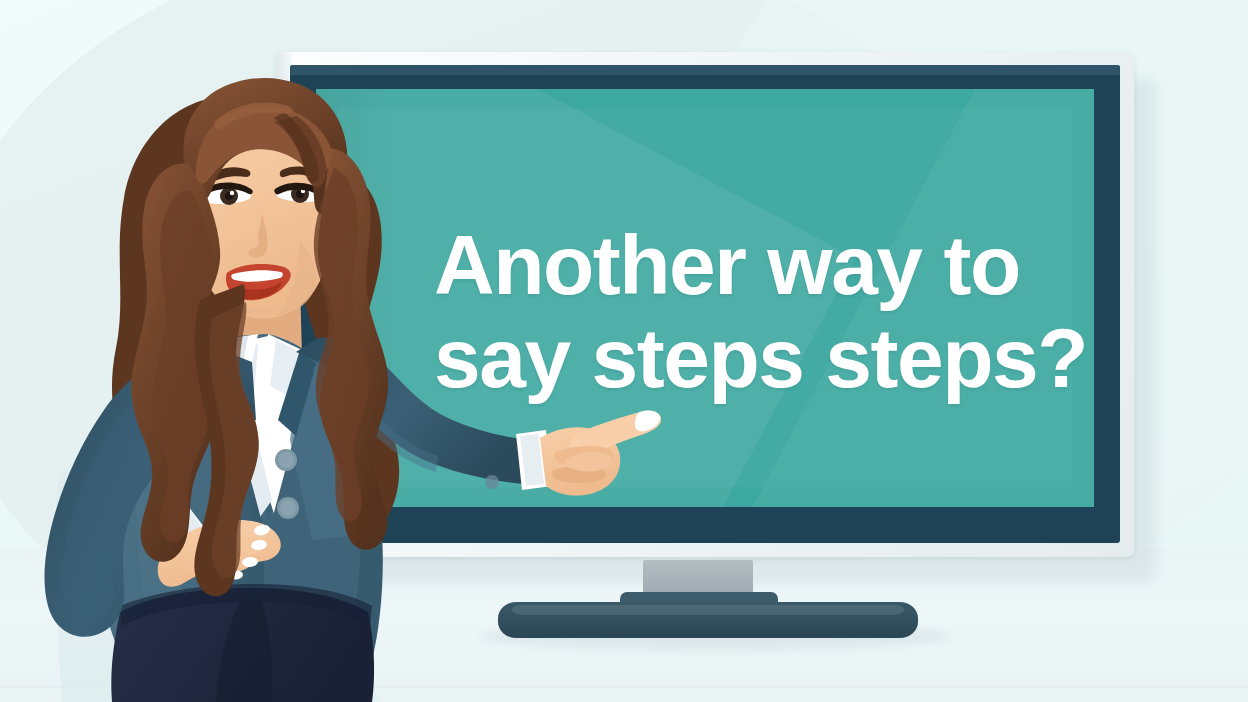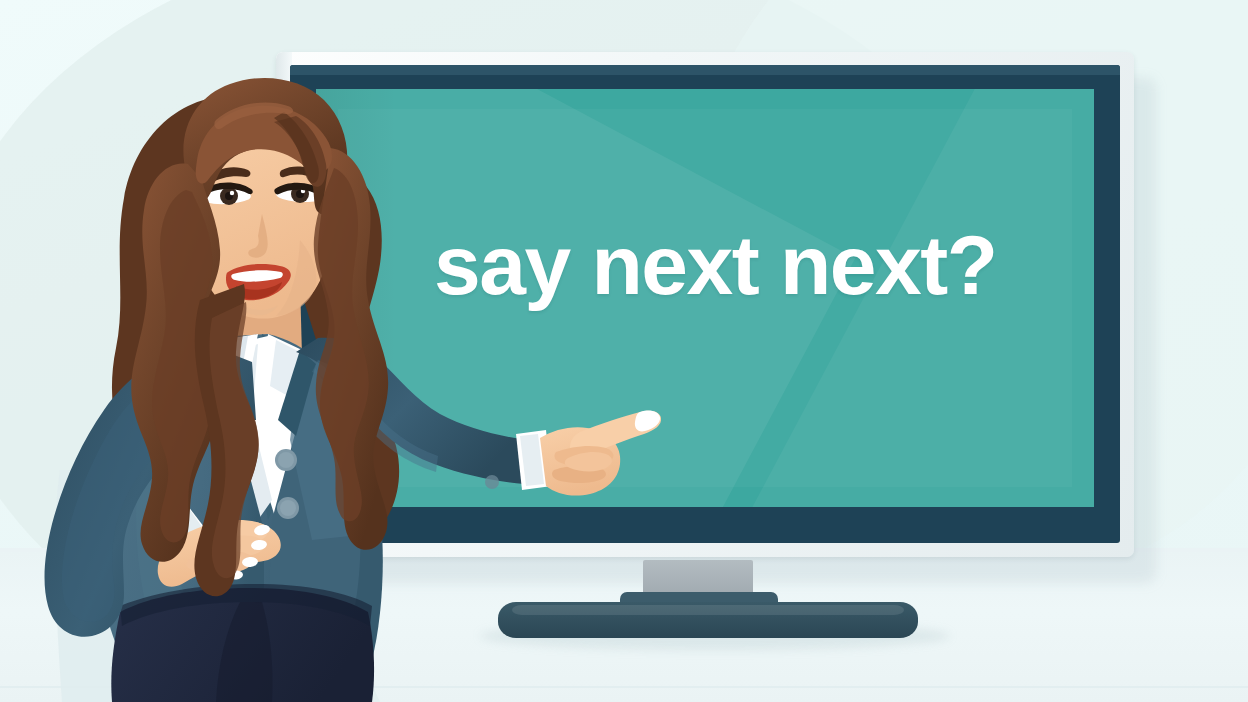--- a/index.html
+++ b/index.html
@@ -208,6 +208,7 @@
         <div class="screen-gloss-2"></div>
 
         <div class="screen-text">
+          <span class="line">Another way to</span>
           <span class="line">say next next?</span>
         </div>
       </div>

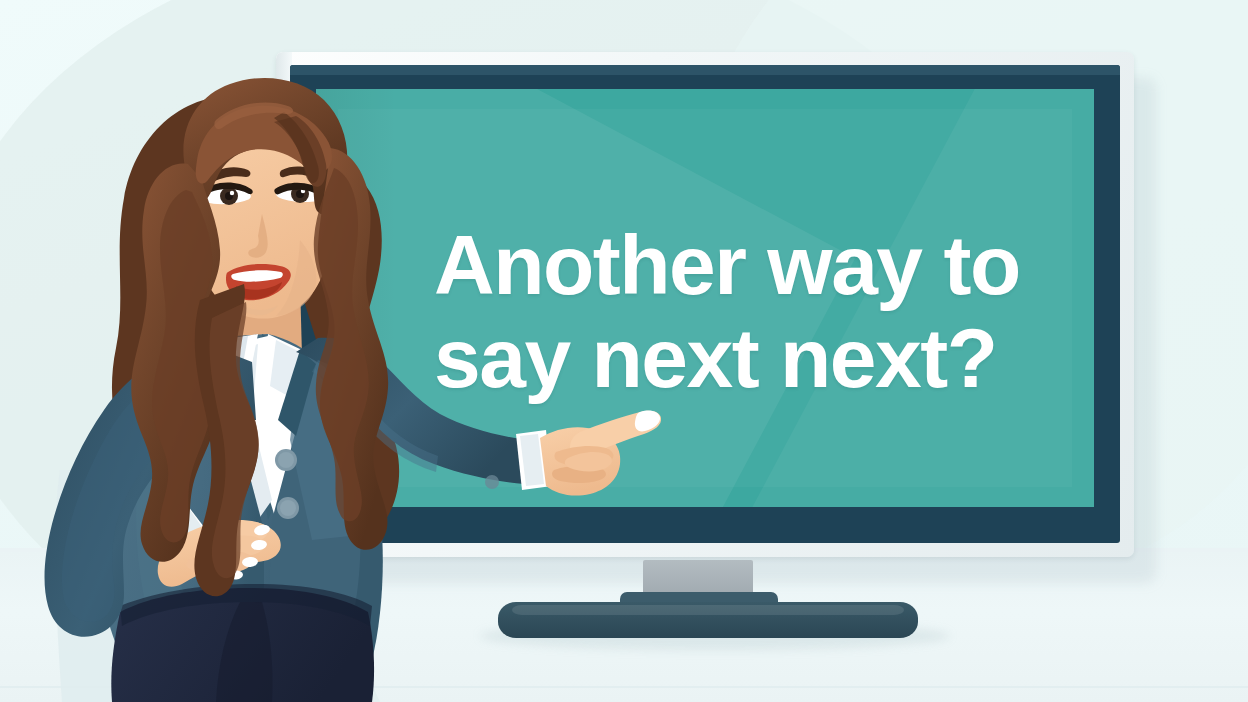--- a/index.html
+++ b/index.html
@@ -209,7 +209,7 @@
 
         <div class="screen-text">
           <span class="line">Another way to</span>
-          <span class="line">say next next?</span>
+          <span class="line">say steps steps?</span>
         </div>
       </div>
     </div>

